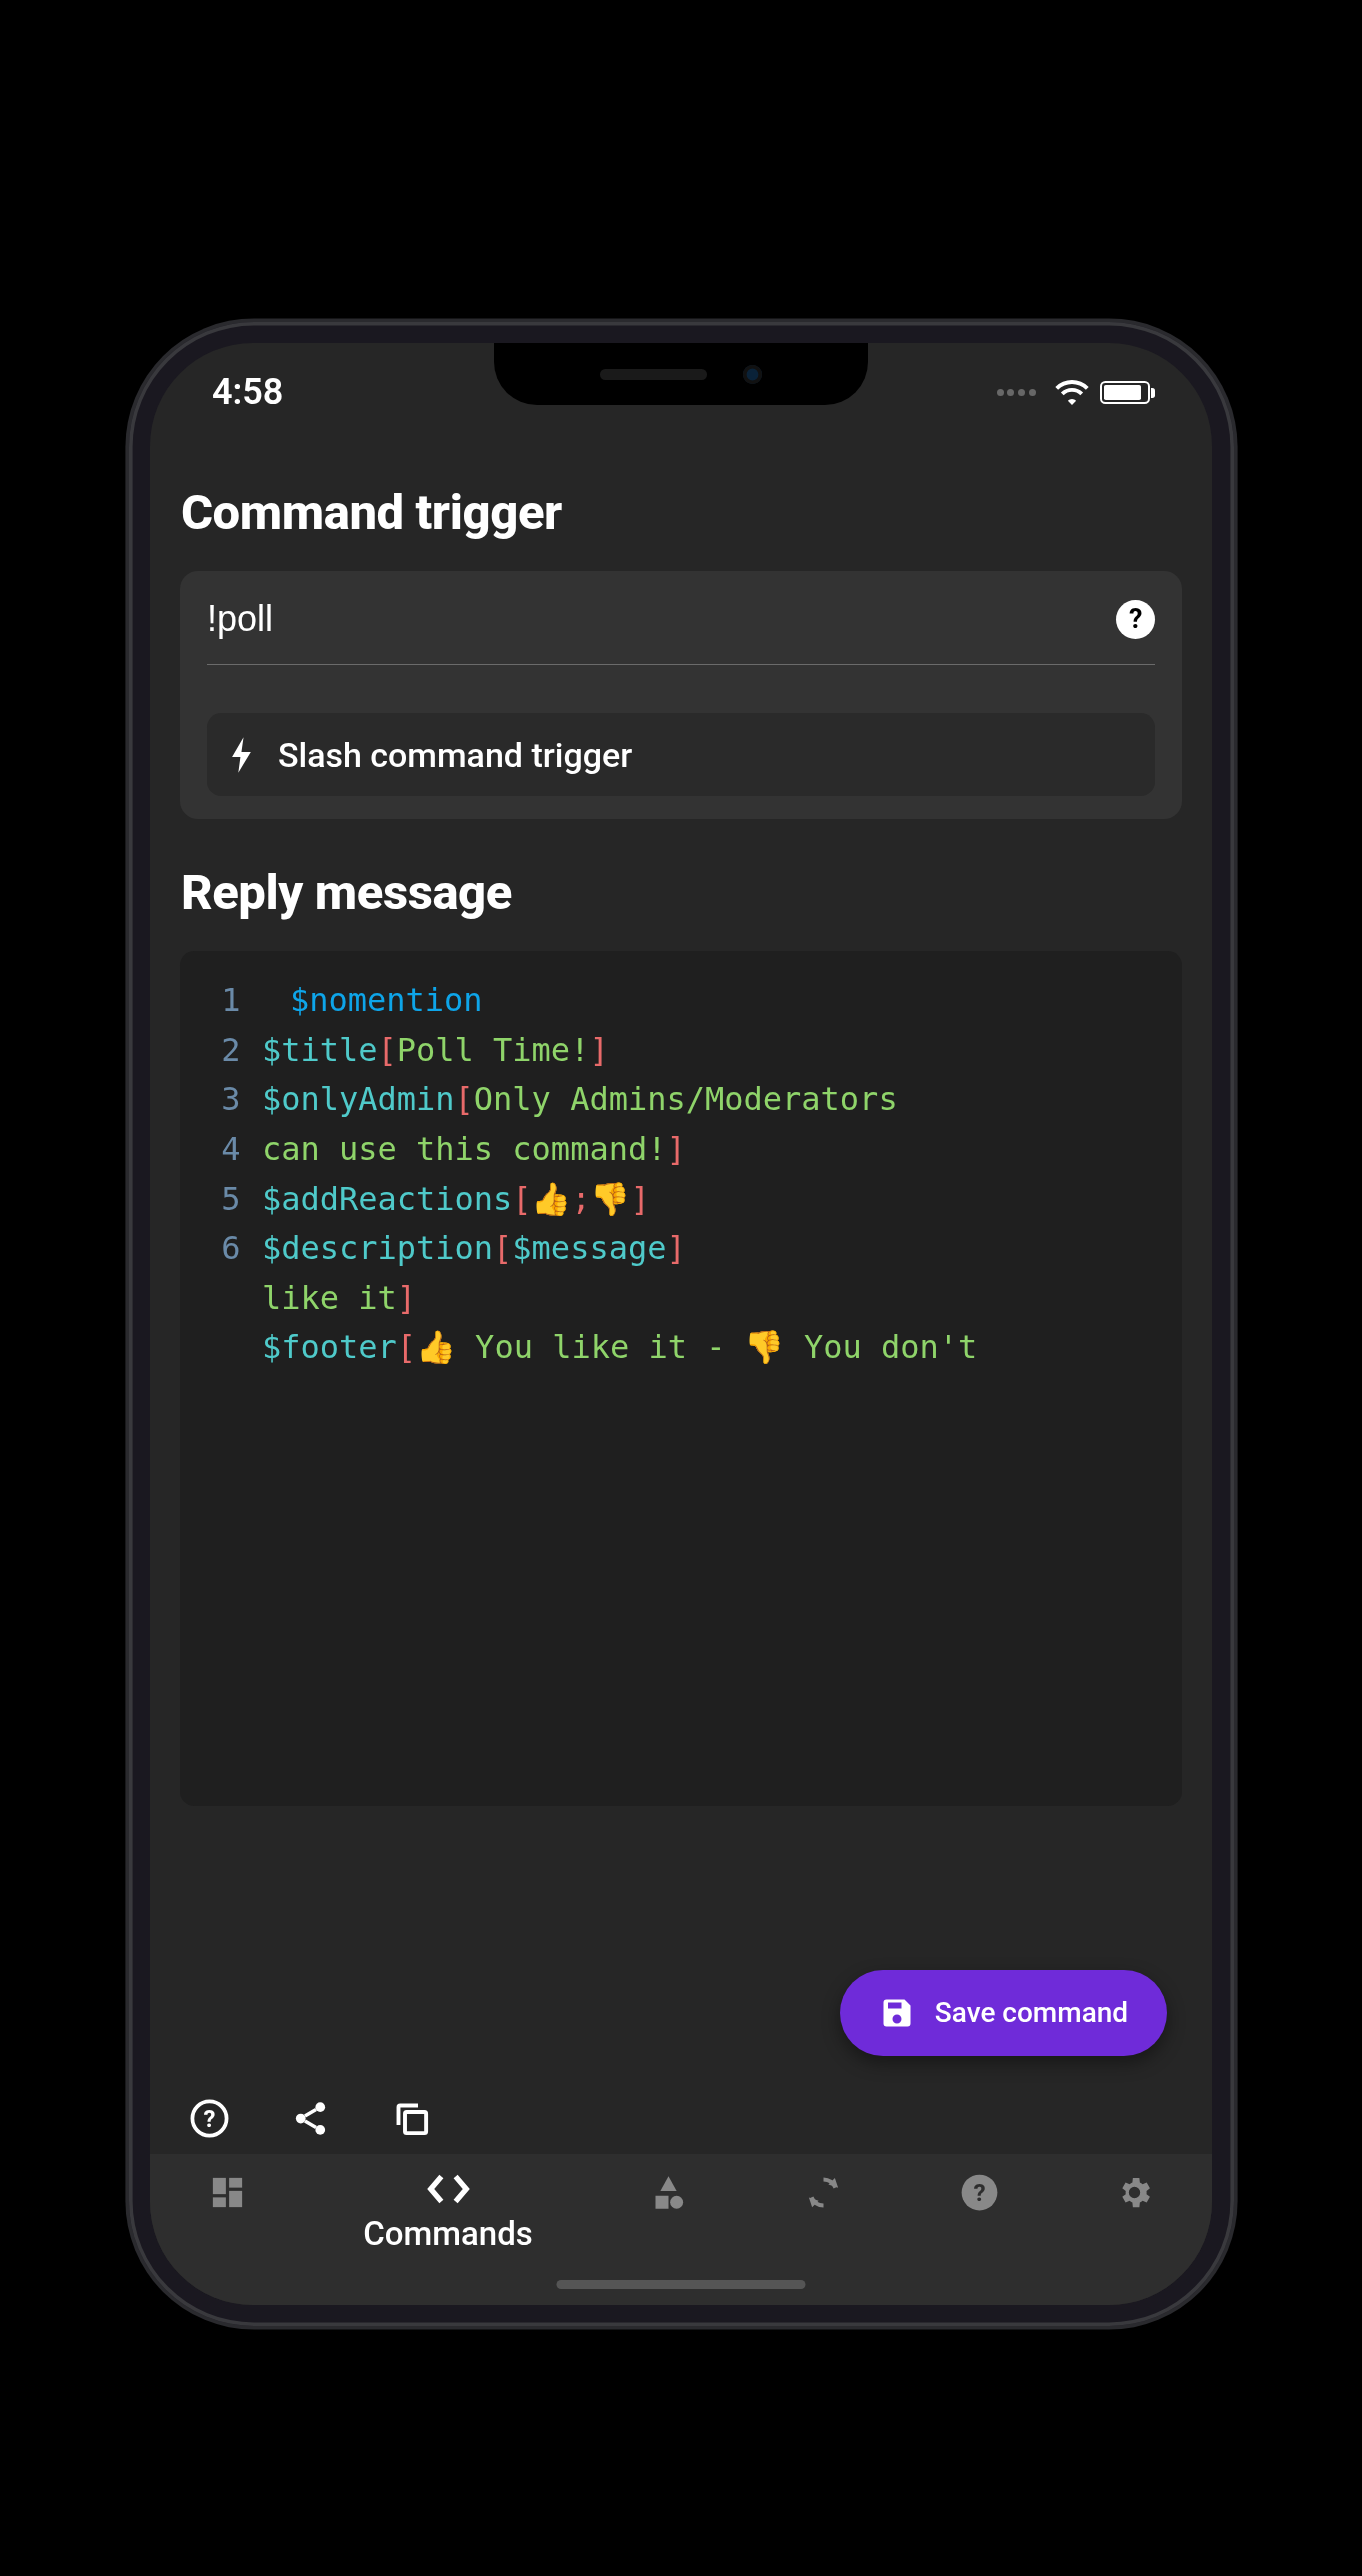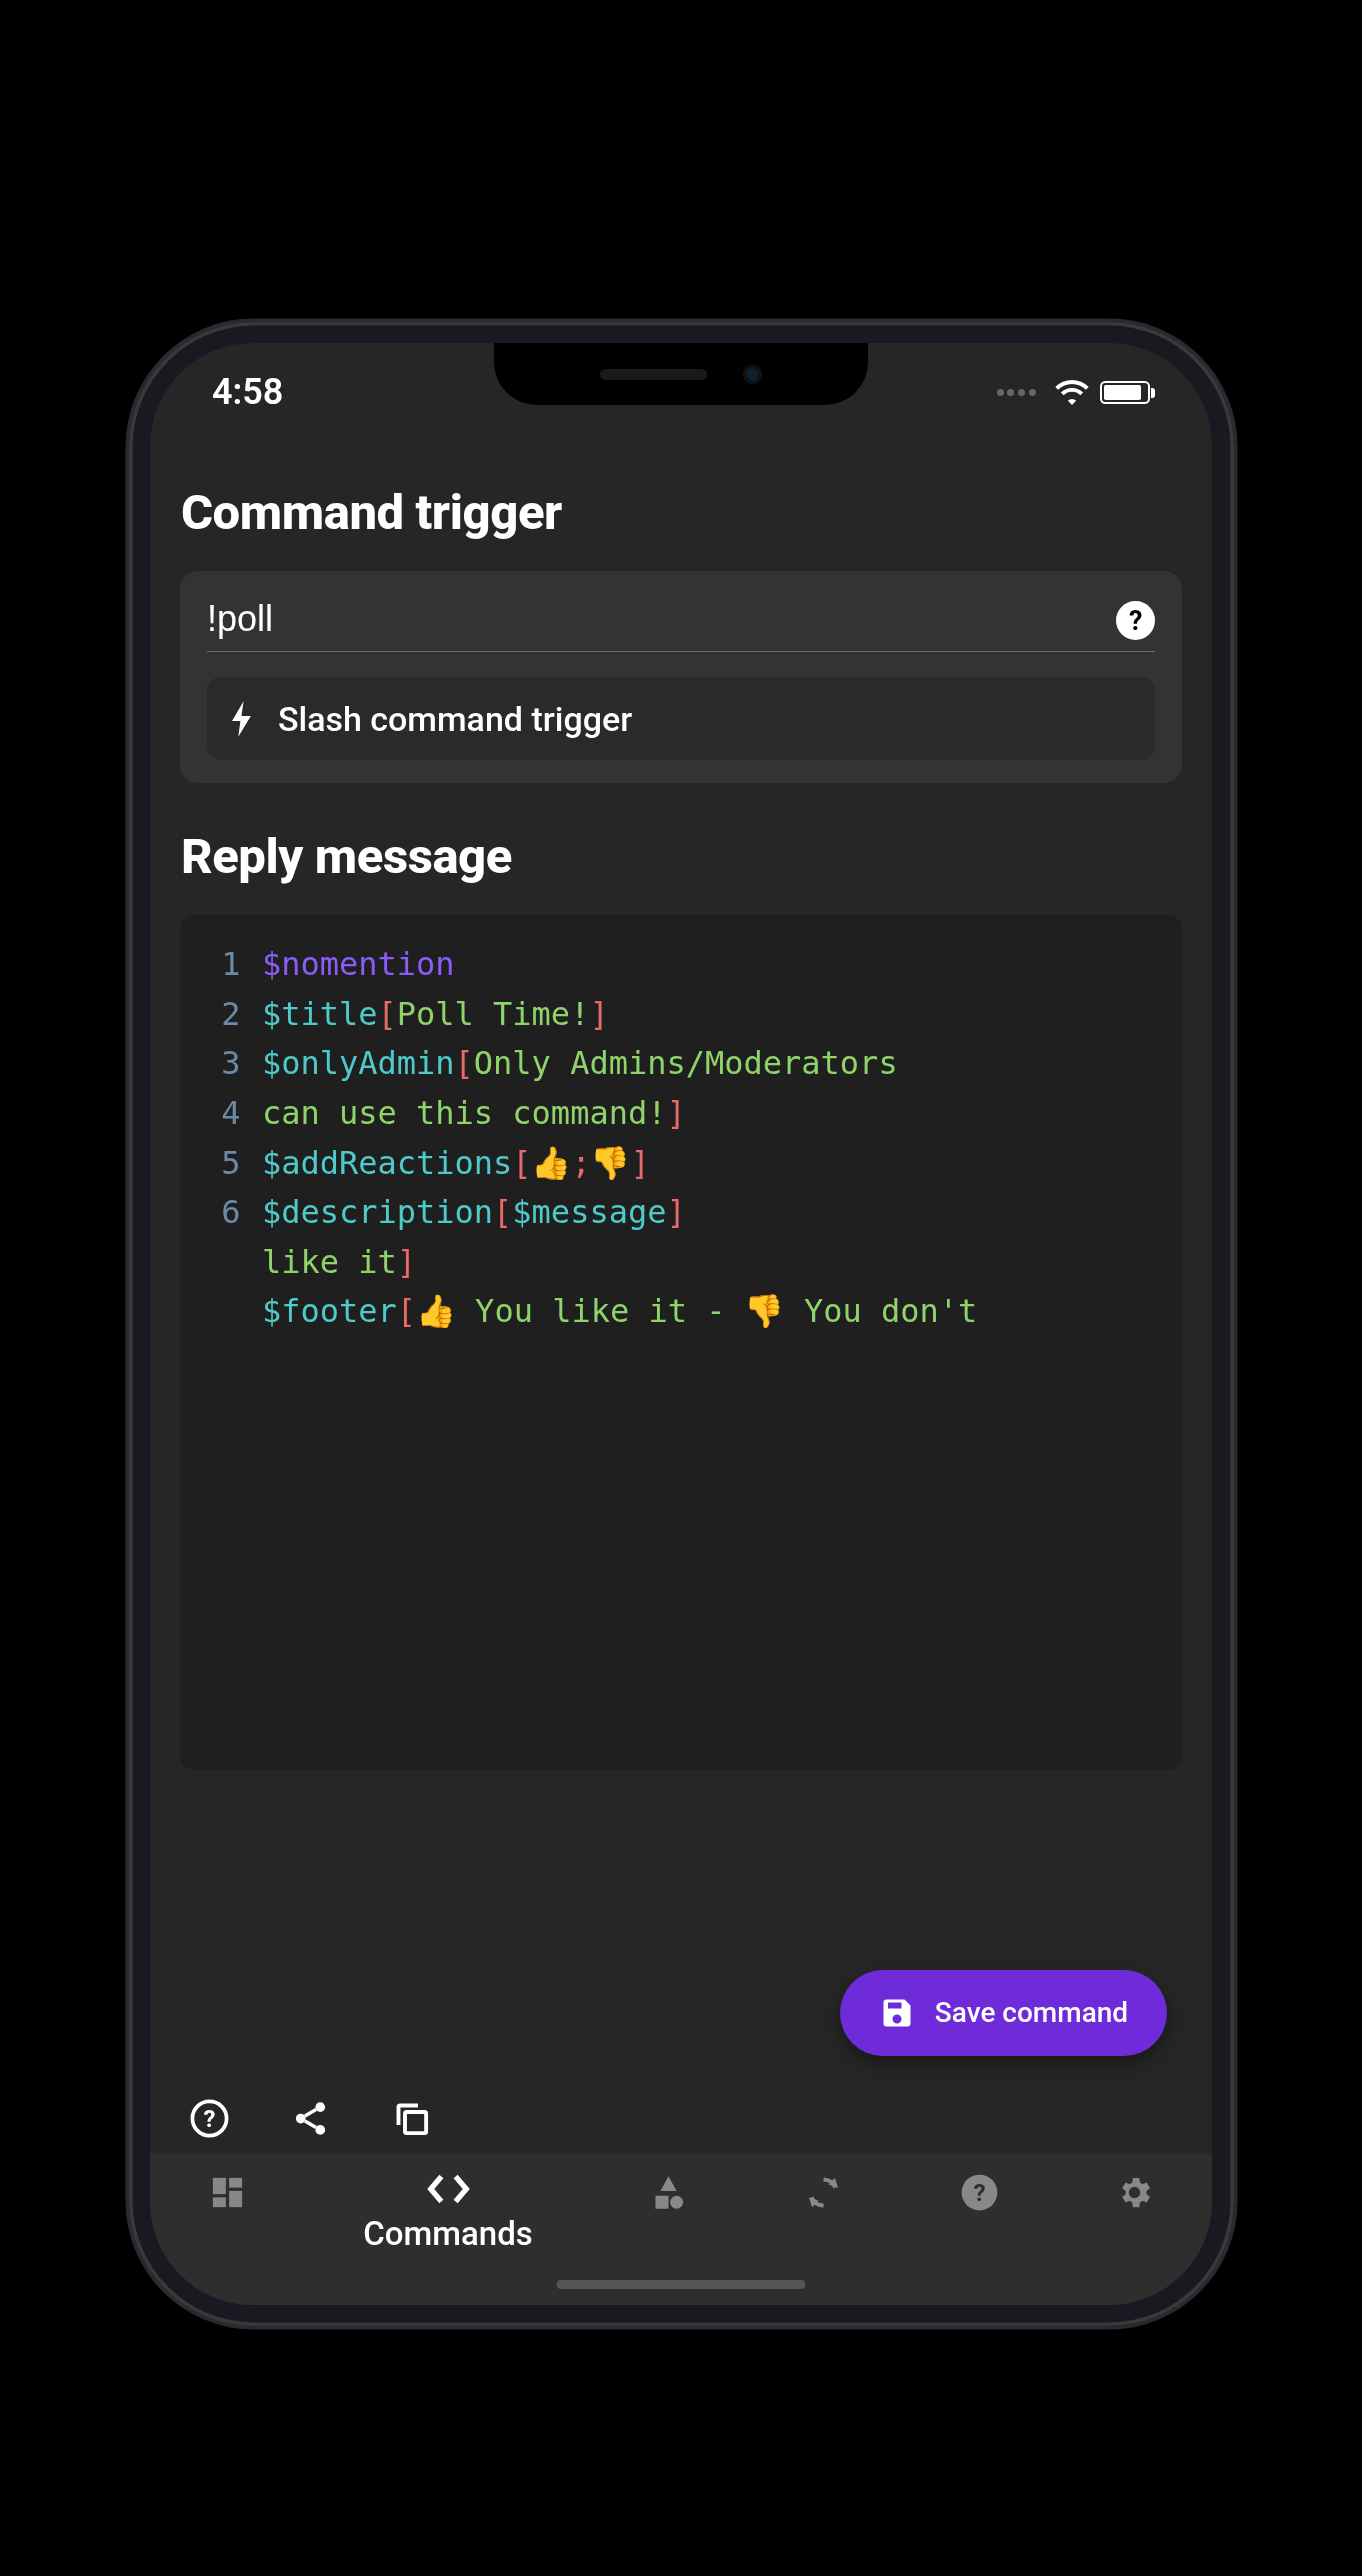--- a/index.html
+++ b/index.html
@@ -72,8 +72,8 @@
   }
   .card-label { font-size:34px; color:#f0f0f0; margin-bottom:45px; }
   .input-row {
-    display:flex; align-items:flex-end; justify-content:space-between;
-    border-bottom:1.8px solid #6b6b6b; padding-bottom:11px; margin-bottom:25px;
+    display:flex; align-items:center; justify-content:space-between;
+    border-bottom:1.8px solid #6b6b6b; padding-bottom:24px; margin-bottom:48px;
   }
   .trigger-input {
     background:transparent; border:none; color:#fff; font-size:36px;

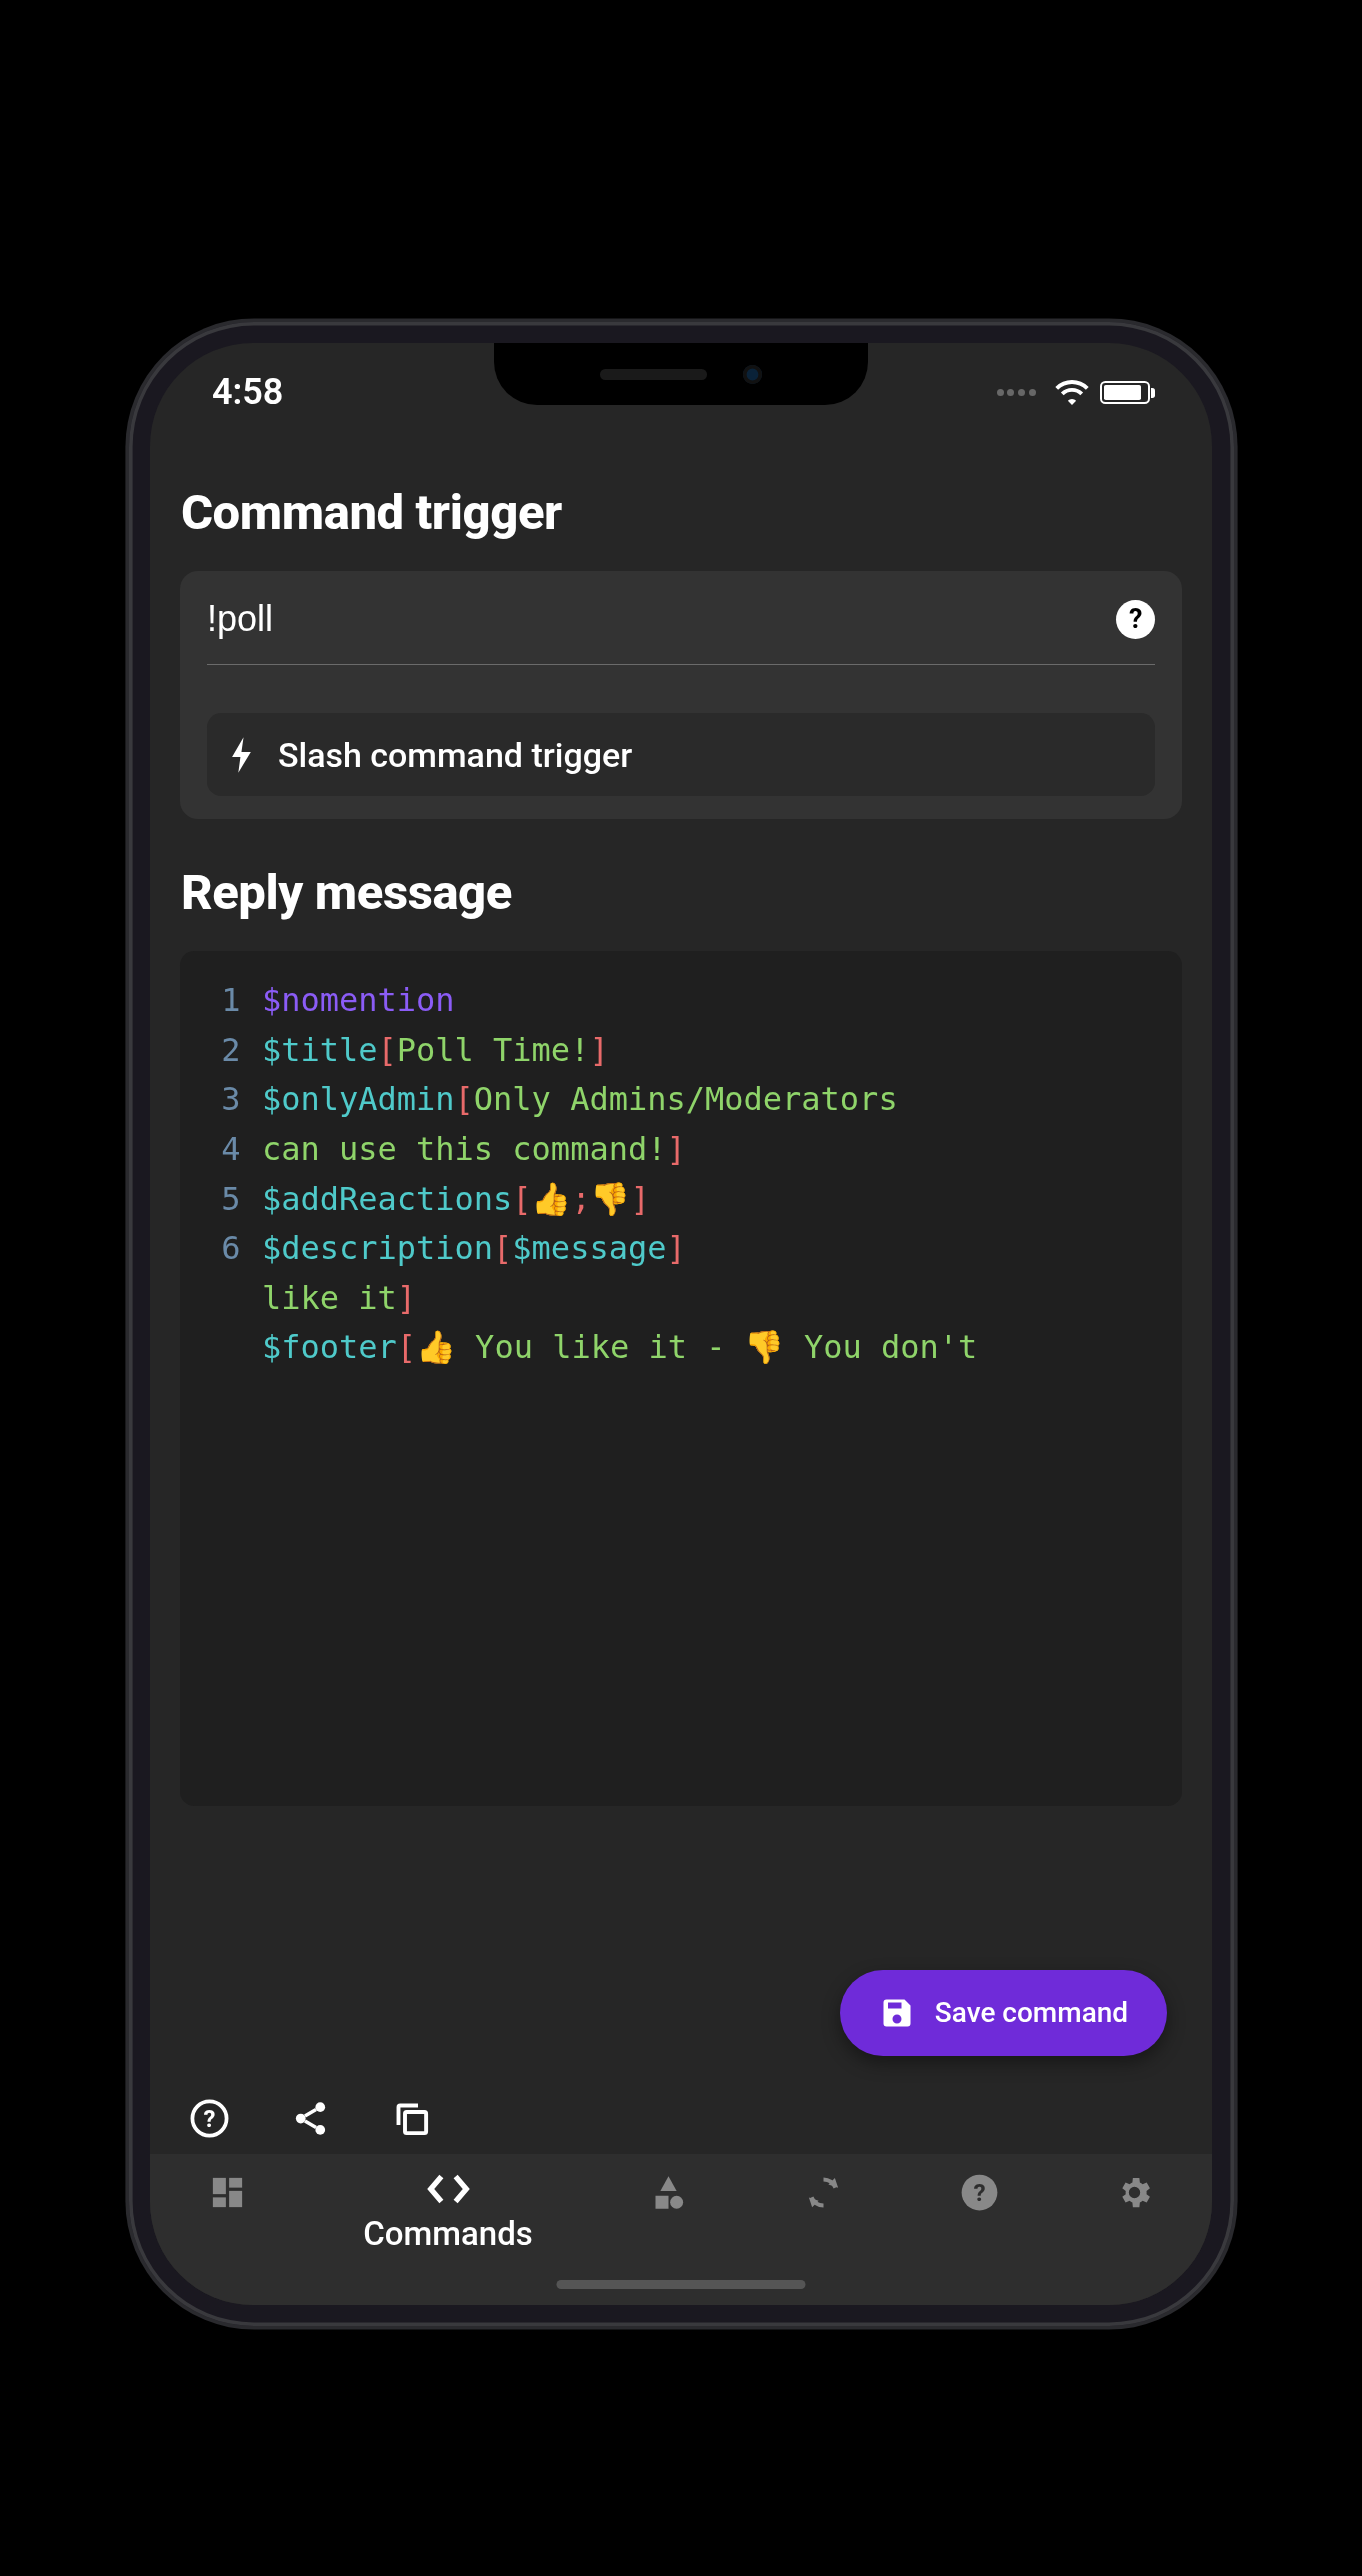--- a/index.html
+++ b/index.html
@@ -96,7 +96,7 @@
   .codeline { display:flex; }
   .ln { width:41px; text-align:right; color:#6a8aa8; margin-right:21.4px; flex-shrink:0; user-select:none;}
   .cl { white-space:pre-wrap; word-break:break-word; flex:1; }
-  .v  { color:#8b5cf6; }  
+  .v  { color:#0ea5e9;margin-left:28px; }  
   .fn { color:#4fcaca; }  
   .br { color:#e86a6a; }  
   .ar { color:#8fd46a; }  

